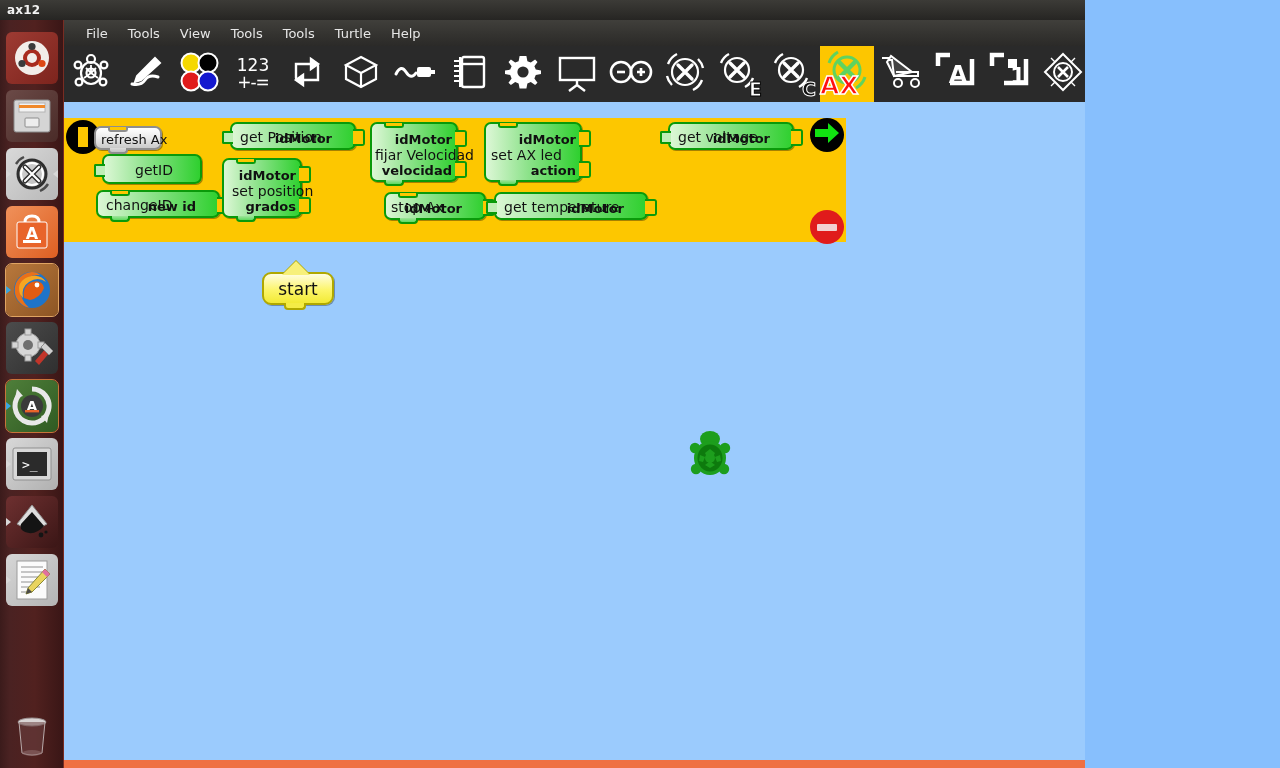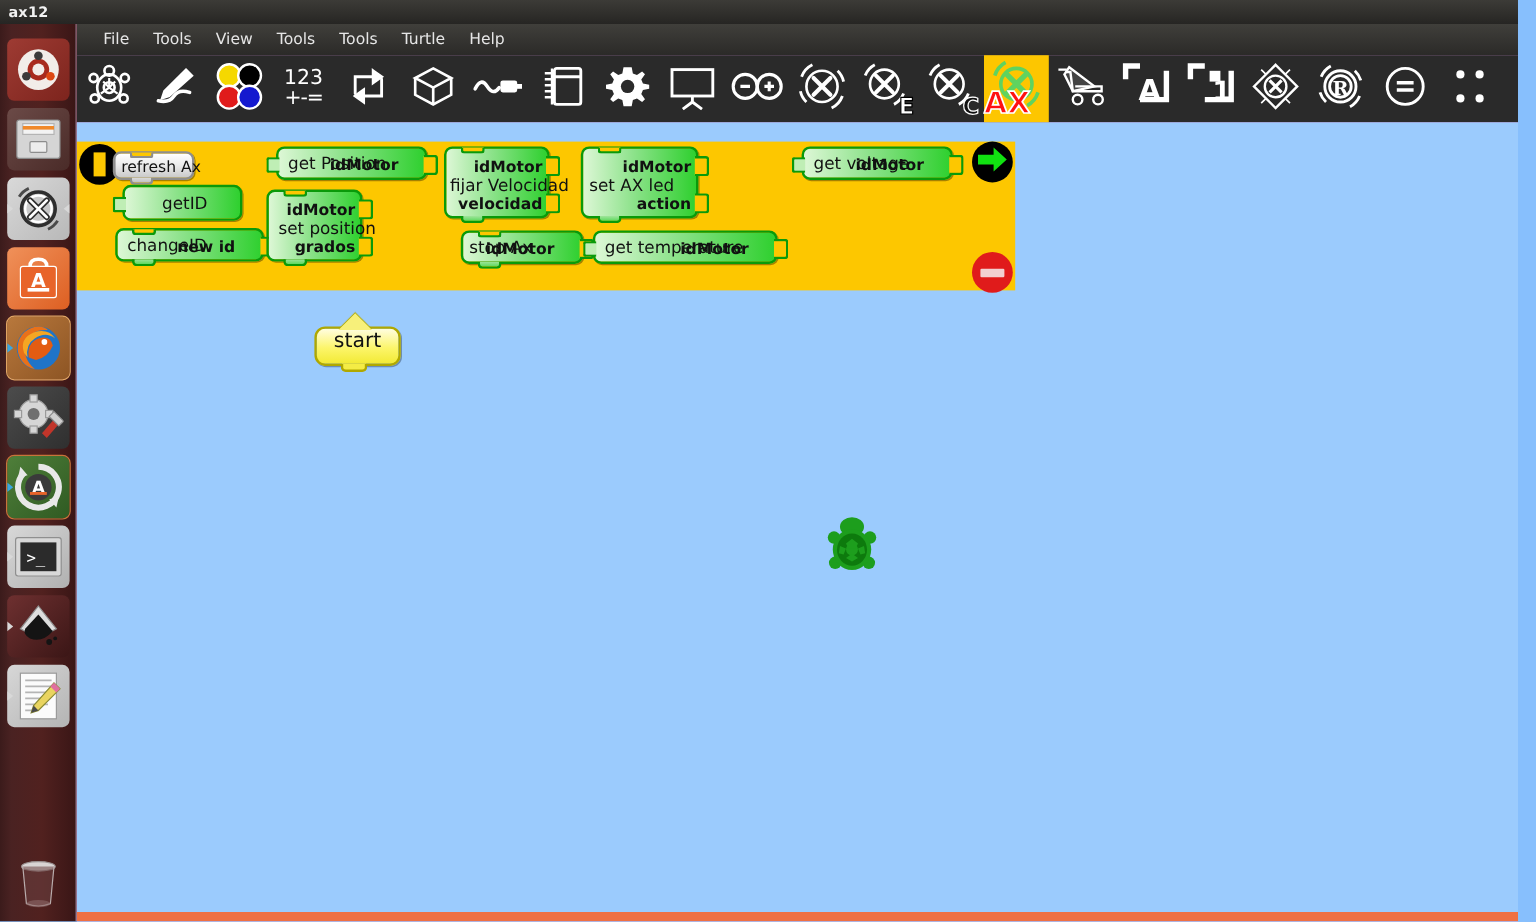--- a/index.html
+++ b/index.html
@@ -10,7 +10,7 @@
     font-family: "DejaVu Sans", "Liberation Sans", sans-serif;
     background: #87bffd;
   }
-  #screen { position: relative; width: 1265px; height: 768px; overflow: hidden; }
+  #screen { position: relative; width: 1085px; height: 768px; overflow: hidden; }
 
   
   #toppanel {

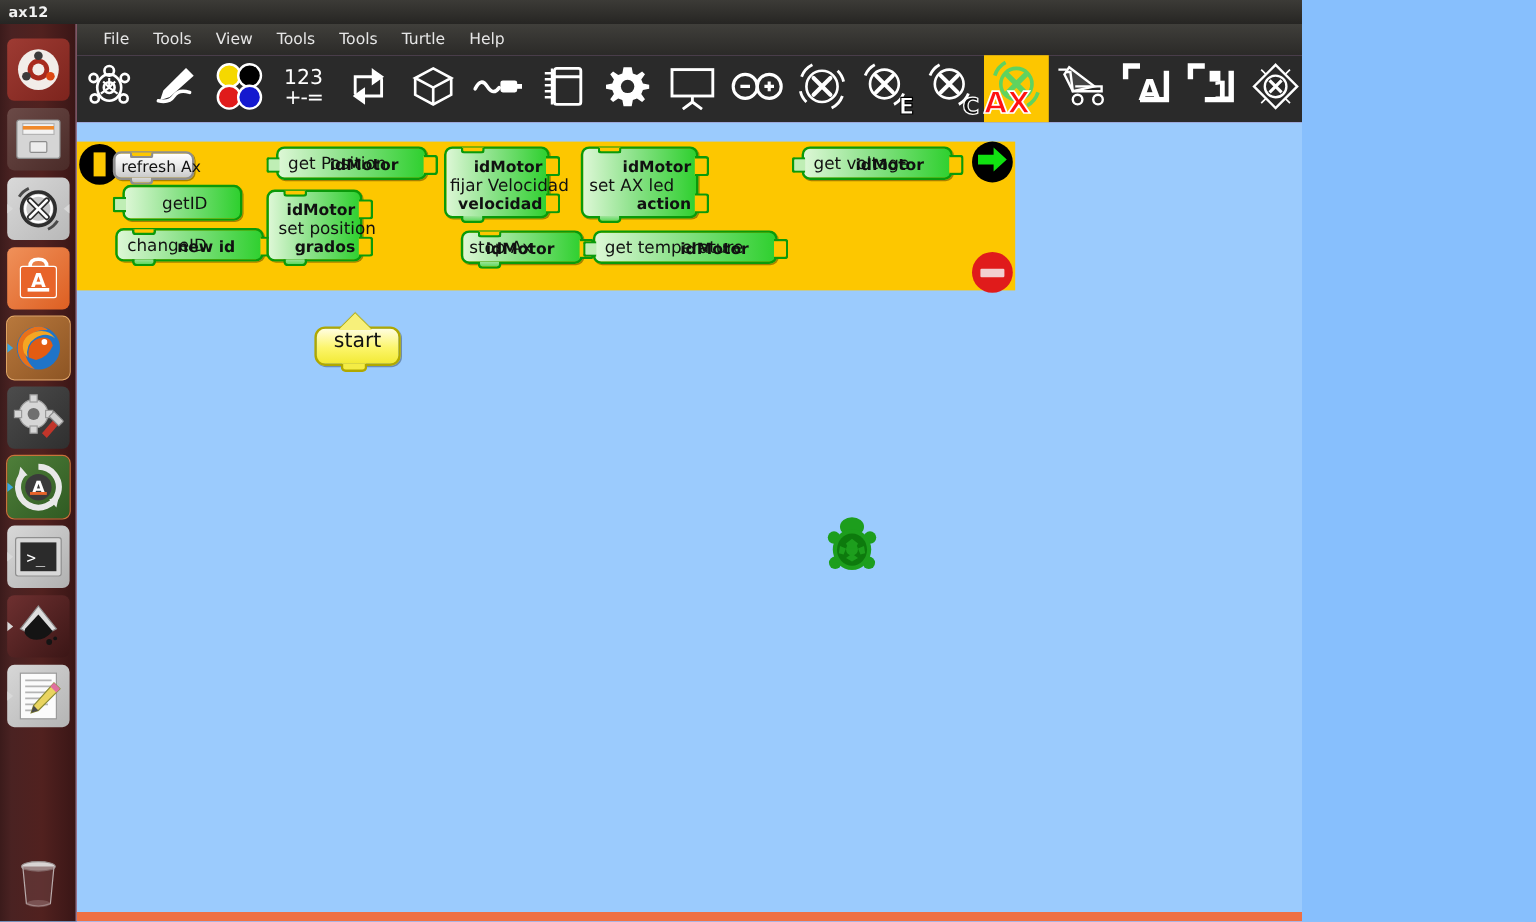--- a/index.html
+++ b/index.html
@@ -50,7 +50,7 @@
   #appwin {
     position: absolute; left: 64px; top: 20px;
     width: 1216px; height: 748px;
-    background: #f0abfc;
+    background: #fdba74;
   }
   #menubar {
     position: absolute; left: 0; top: 0; width: 1216px; height: 26px;

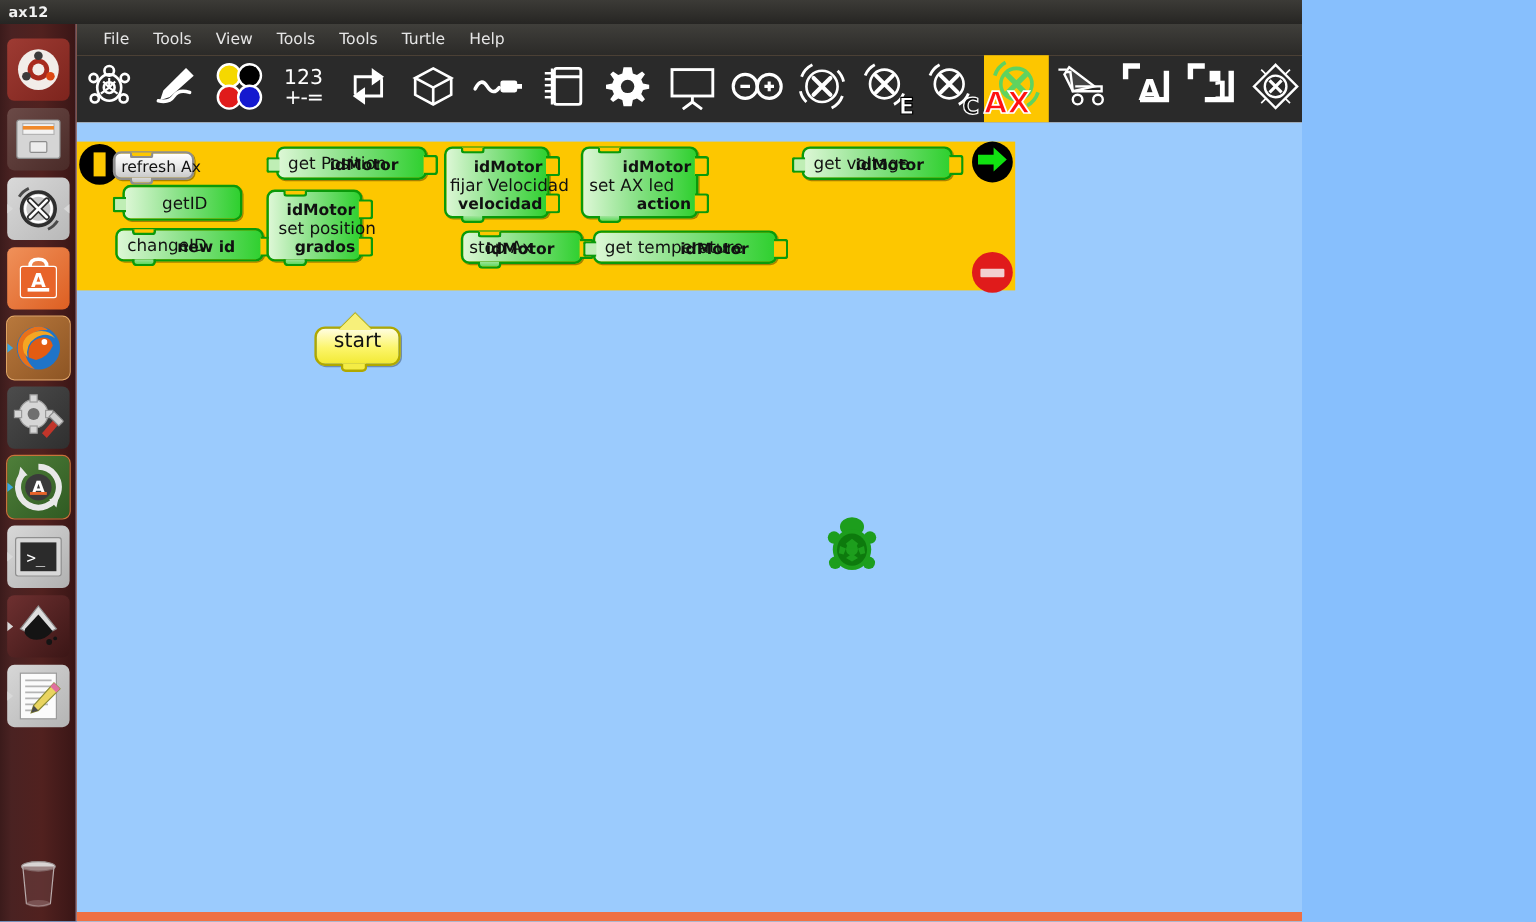--- a/index.html
+++ b/index.html
@@ -177,7 +177,7 @@
     width: 72px; height: 33px;
     background: linear-gradient(to bottom, #fffde0 0%, #fcf56a 55%, #f2ea35 100%);
     border: 2px solid #b0a800; border-radius: 9px;
-    display: flex; justify-content: center;
+    display: flex; align-items: center; justify-content: center;
     font-size: 17px; color: #111;
     box-shadow: 1px 1px 0 rgba(0,0,0,.3);
   }

